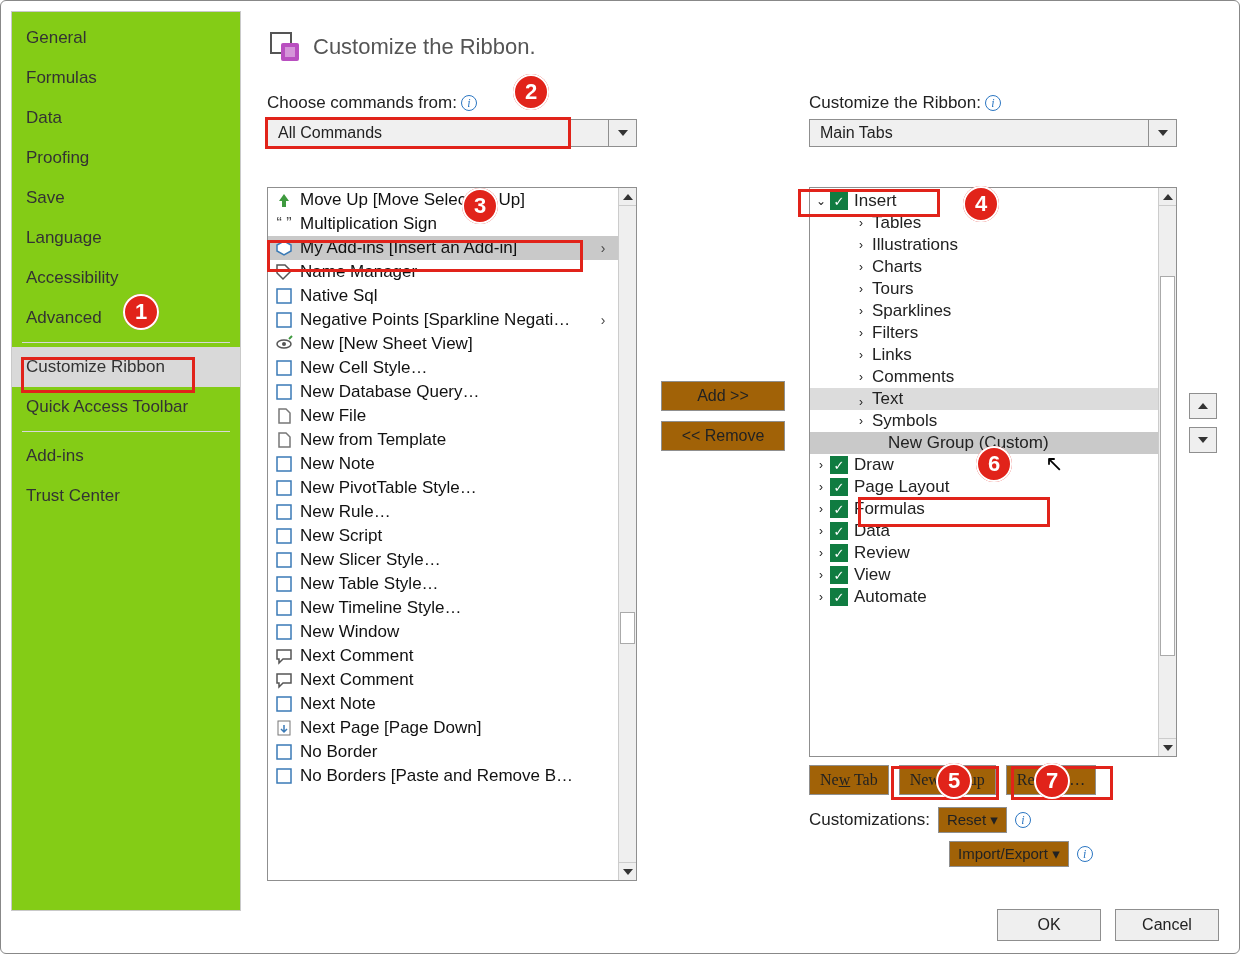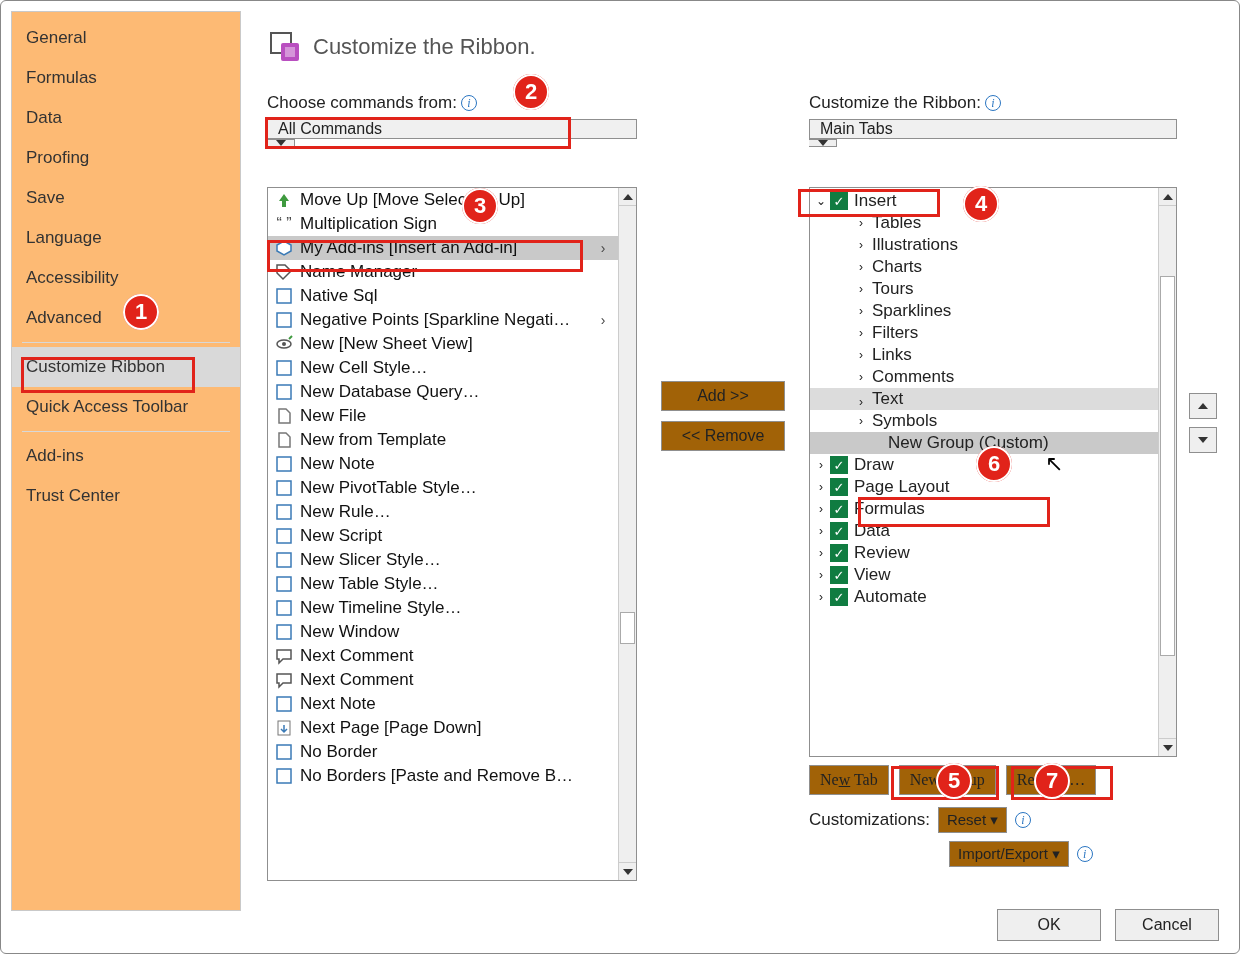--- a/index.html
+++ b/index.html
@@ -10,7 +10,7 @@
   .main { display: flex; gap: 0; height: 900px; }
 
   
-  .catlist { width: 230px; border: 1px solid #c9c9c9; background: #fdba74; padding: 6px 0; }
+  .catlist { width: 230px; border: 1px solid #c9c9c9; background: #84cc16; padding: 6px 0; }
   .catitem { padding: 10px 14px; font-size: 17px; color: #333; cursor: default; }
   .catitem.selected { background: #d9d9d9; }
   .catsep { height: 1px; background: #d8d8d8; margin: 4px 10px; }

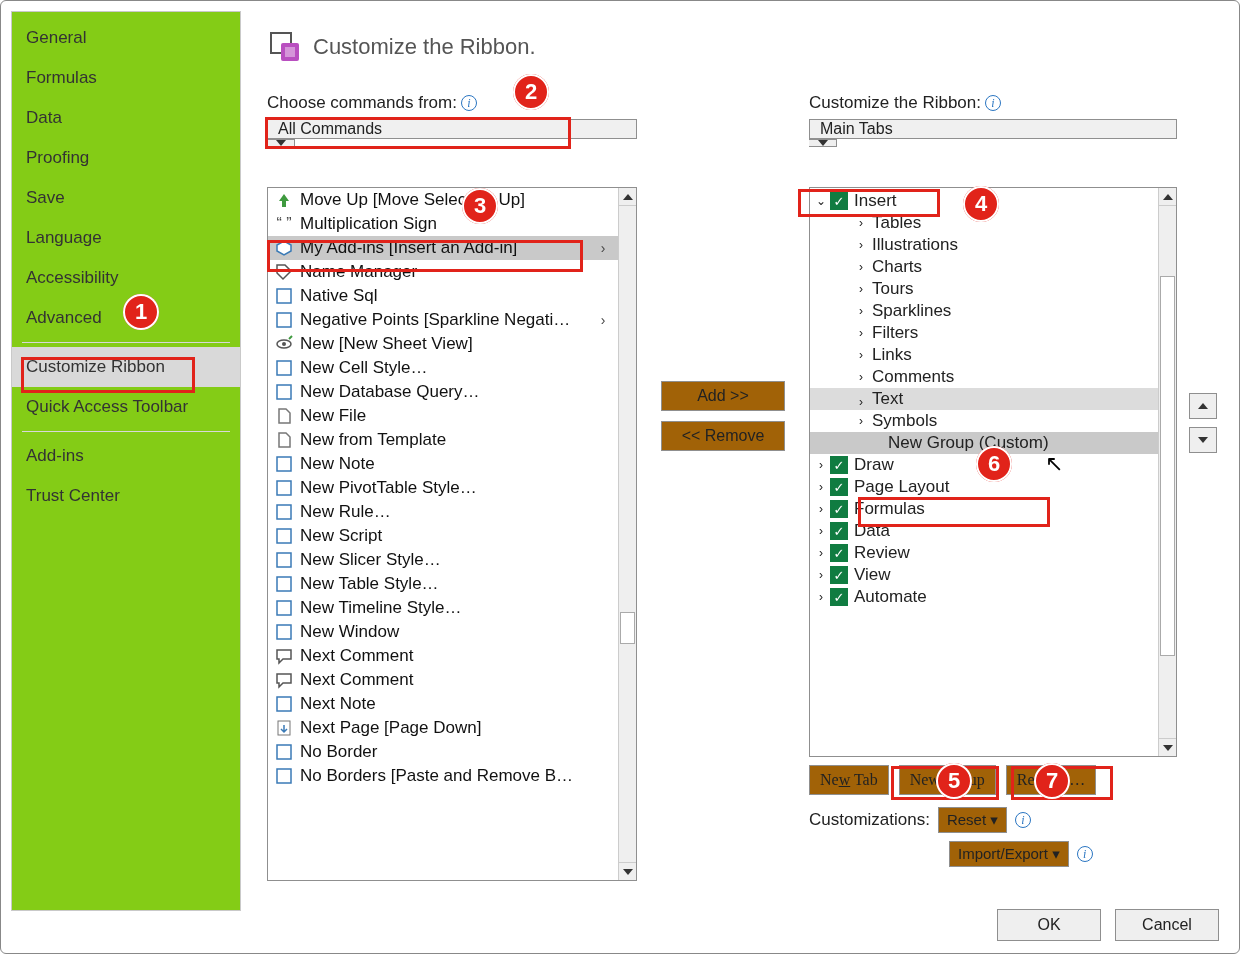--- a/index.html
+++ b/index.html
@@ -30,7 +30,7 @@
   .info-icon { width: 16px; height: 16px; border: 1.6px solid #2b76c2; color: #2b76c2; border-radius: 50%; display: inline-flex; align-items: center; justify-content: center; font-style: italic; font-family: Georgia, serif; font-size: 12px; line-height: 1; }
   .u { text-decoration: underline; }
 
-  .combo { display: flex; height: 28px; width: 100%; flex-direction: column; }
+  .combo { display: flex; height: 28px; width: 100%; }
   .combo-input { flex: 1; border: 1px solid #8f8f8f; background: #f0f0f0; padding: 0 10px; font-size: 16px; display: flex; align-items: center; }
   .combo-btn { width: 28px; border: 1px solid #8f8f8f; border-left: none; background: #efefef; display: flex; align-items: center; justify-content: center; }
   .chev { width: 0; height: 0; border-left: 5px solid transparent; border-right: 5px solid transparent; border-top: 6px solid #333; }

